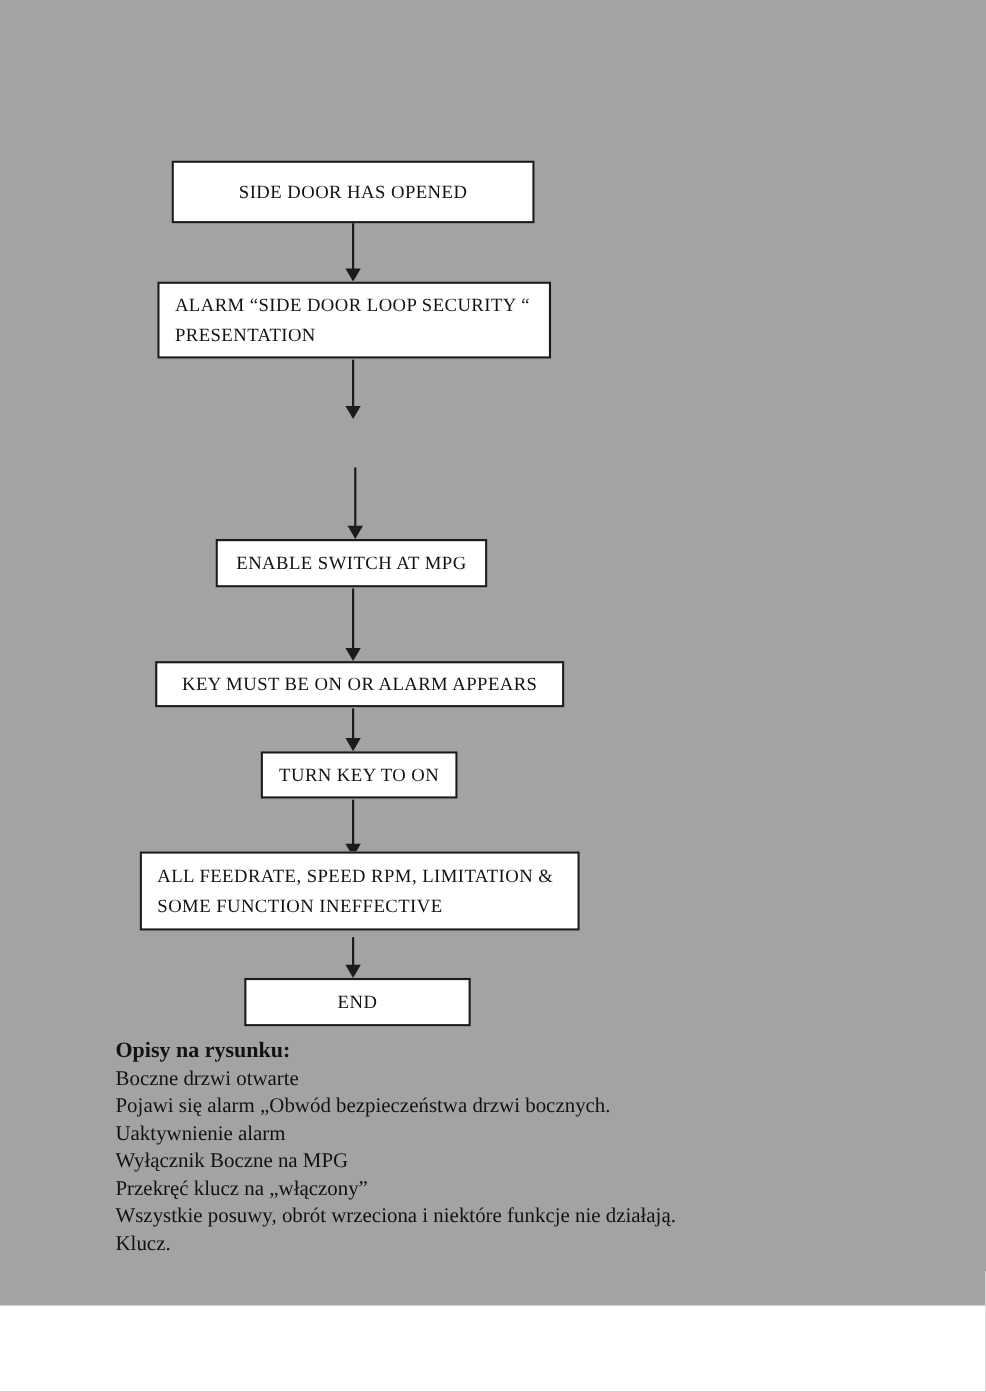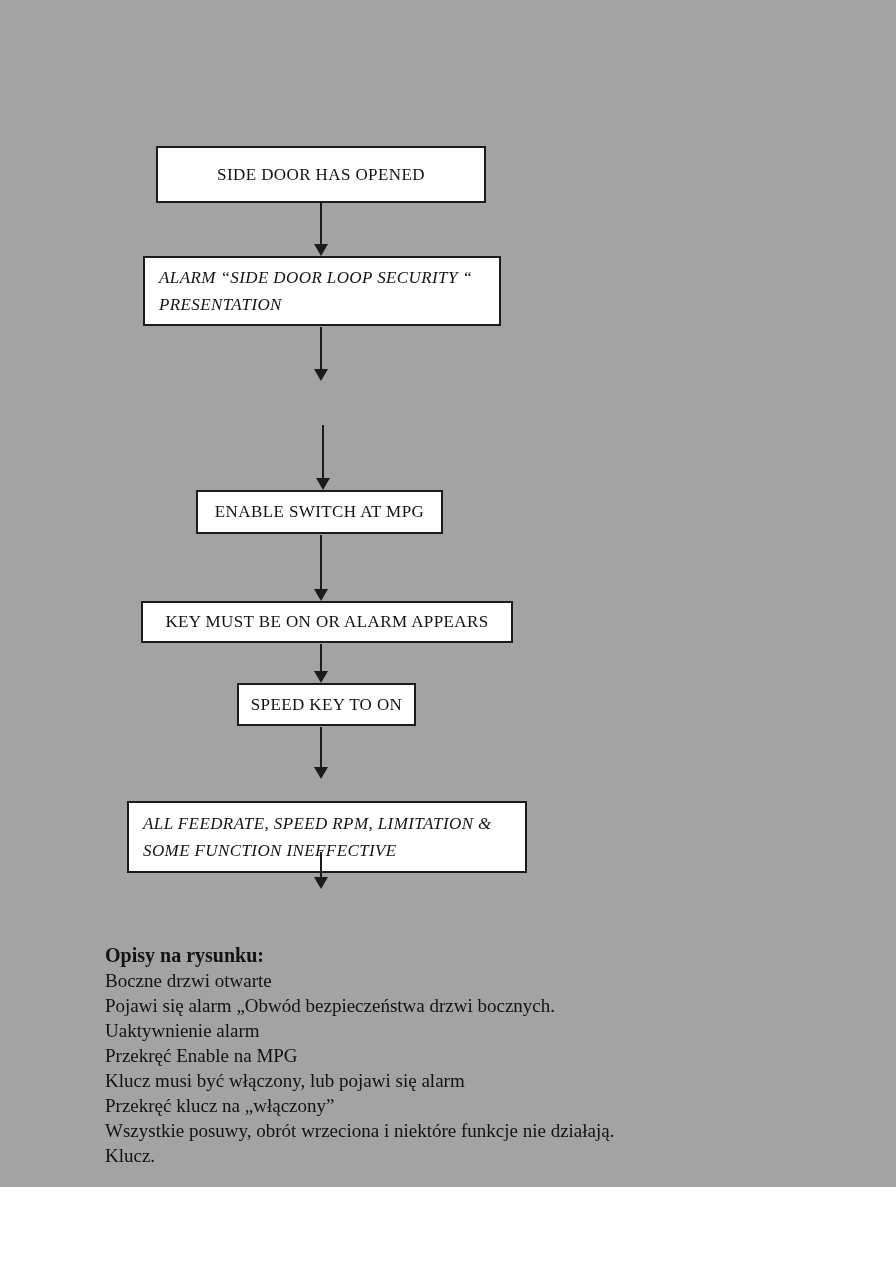--- a/index.html
+++ b/index.html
@@ -34,7 +34,6 @@
     justify-content: flex-start;
     text-align: left;
     padding: 0 14px;
-    font-style: italic;
   }
   .arrow {
     position: absolute;

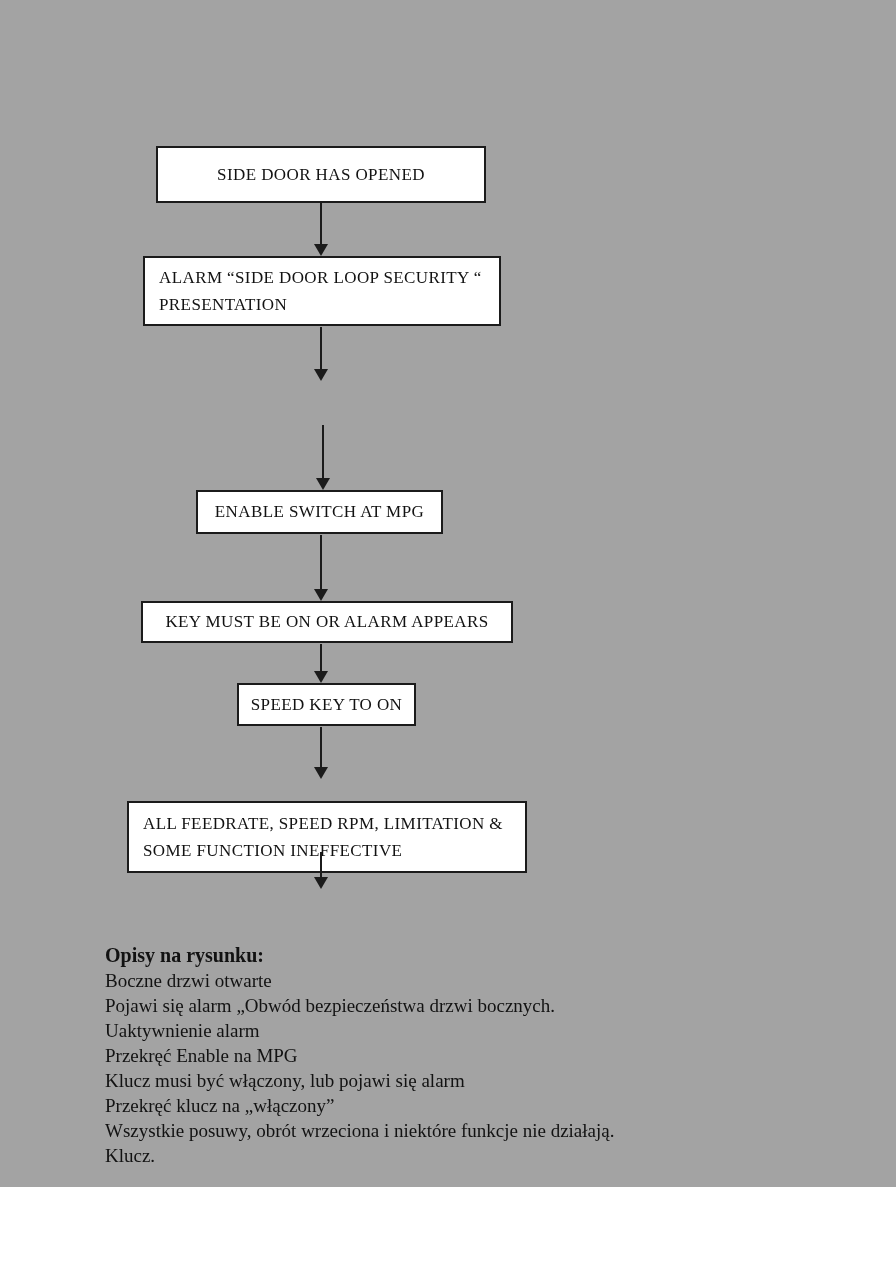--- a/index.html
+++ b/index.html
@@ -113,7 +113,7 @@
       <i class="head"></i>
     </div>
 
-  <div class="flow-box" style="left:237px;top:683px;width:179px;height:43px">SPEED KEY TO ON</div>
+  <div class="flow-box" style="left:237px;top:683px;width:179px;height:43px">TURN KEY TO ON</div>
 
   <div class="arrow" style="left:313px;top:727px;height:52px">
       <i class="shaft"></i>

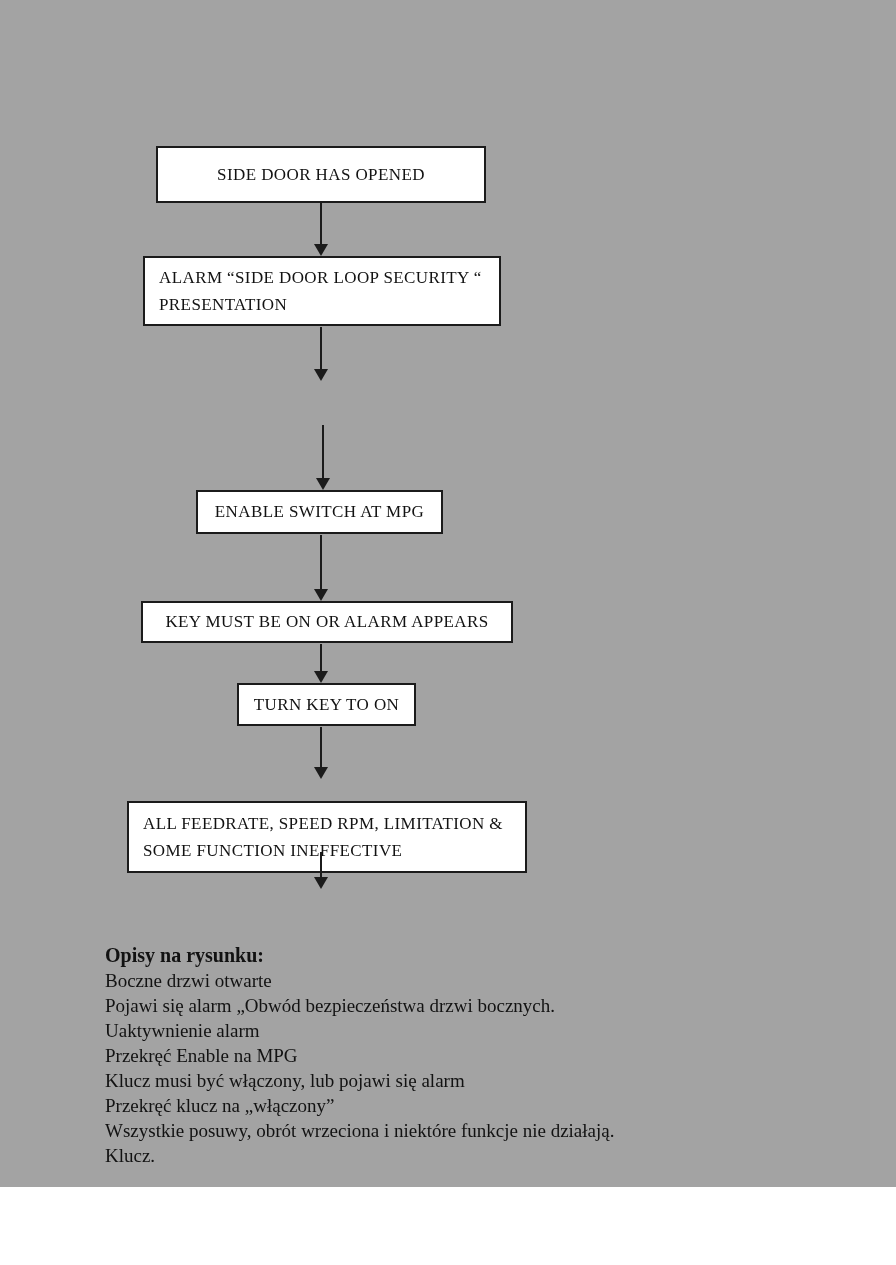--- a/index.html
+++ b/index.html
@@ -120,7 +120,7 @@
       <i class="head"></i>
     </div>
 
-  <div class="flow-box left" style="left:127px;top:801px;width:400px;height:72px">ALL FEEDRATE, SPEED RPM, LIMITATION &amp;
+  <div class="flow-box left" style="left:127px;top:774px;width:400px;height:72px">ALL FEEDRATE, SPEED RPM, LIMITATION &amp;
 SOME FUNCTION INEFFECTIVE</div>
 
   <div class="arrow" style="left:313px;top:852px;height:37px">

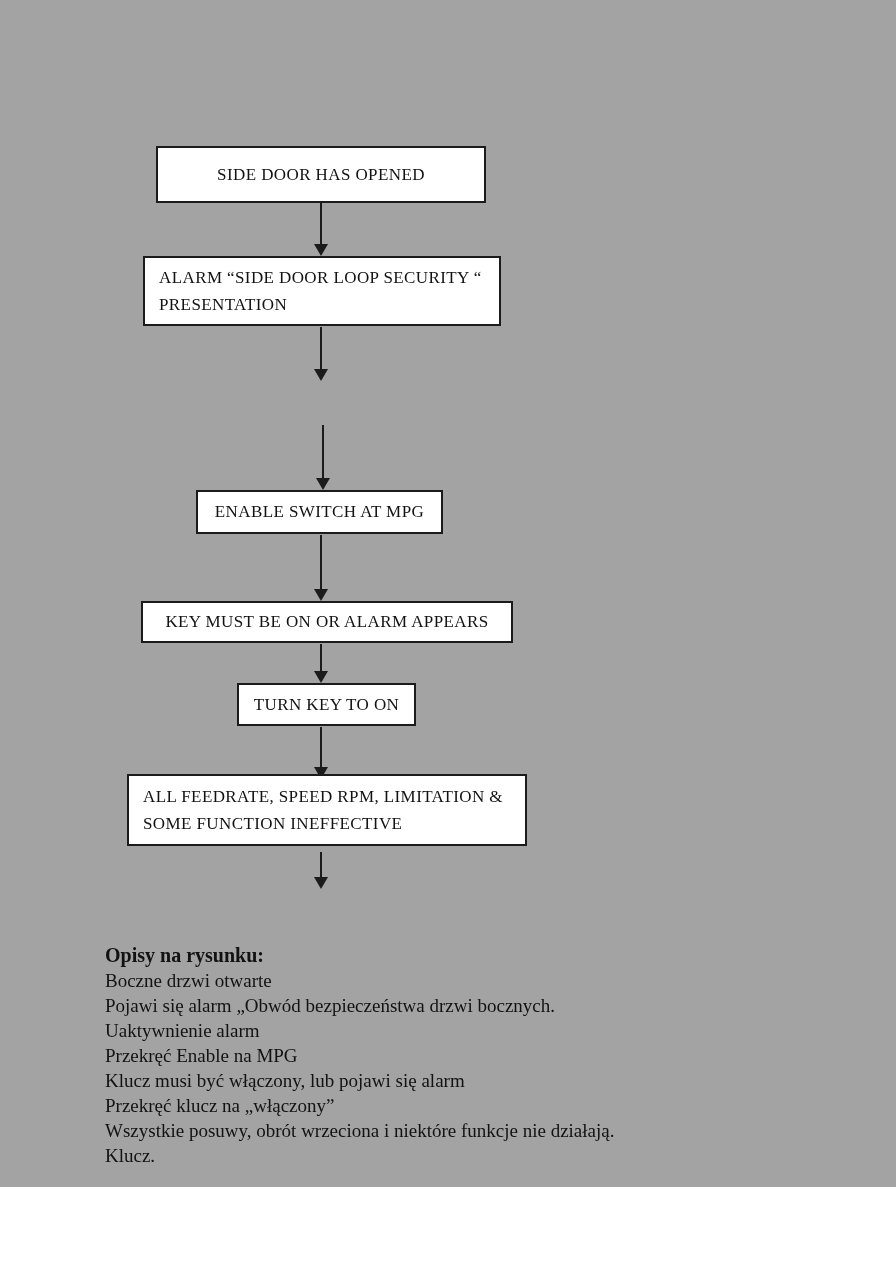--- a/index.html
+++ b/index.html
@@ -128,6 +128,7 @@
       <i class="head"></i>
     </div>
 
+  <div class="flow-box" style="left:222px;top:889px;width:206px;height:44px">END</div>
 
   <div class="captions">
     <div class="cap-heading">Opisy na rysunku:</div>

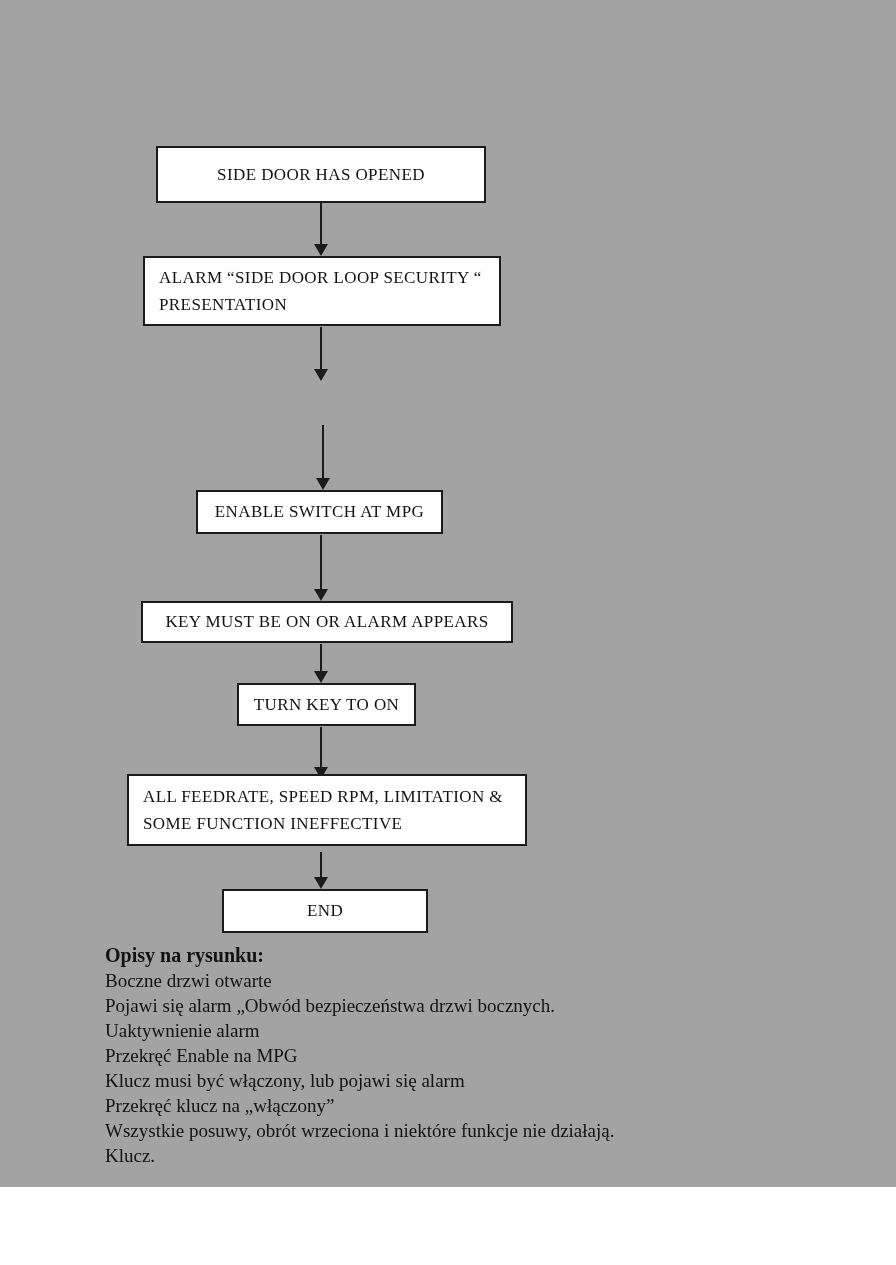--- a/index.html
+++ b/index.html
@@ -135,7 +135,7 @@
     <div class="cap-line">Boczne drzwi otwarte</div>
     <div class="cap-line">Pojawi się alarm „Obwód bezpieczeństwa drzwi bocznych.</div>
     <div class="cap-line">Uaktywnienie alarm</div>
-    <div class="cap-line">Przekręć Enable na MPG</div>
+    <div class="cap-line">Wyłącznik Boczne na MPG</div>
     <div class="cap-line">Klucz musi być włączony, lub pojawi się alarm</div>
     <div class="cap-line">Przekręć klucz na „włączony”</div>
     <div class="cap-line">Wszystkie posuwy, obrót wrzeciona i niektóre funkcje nie działają.</div>

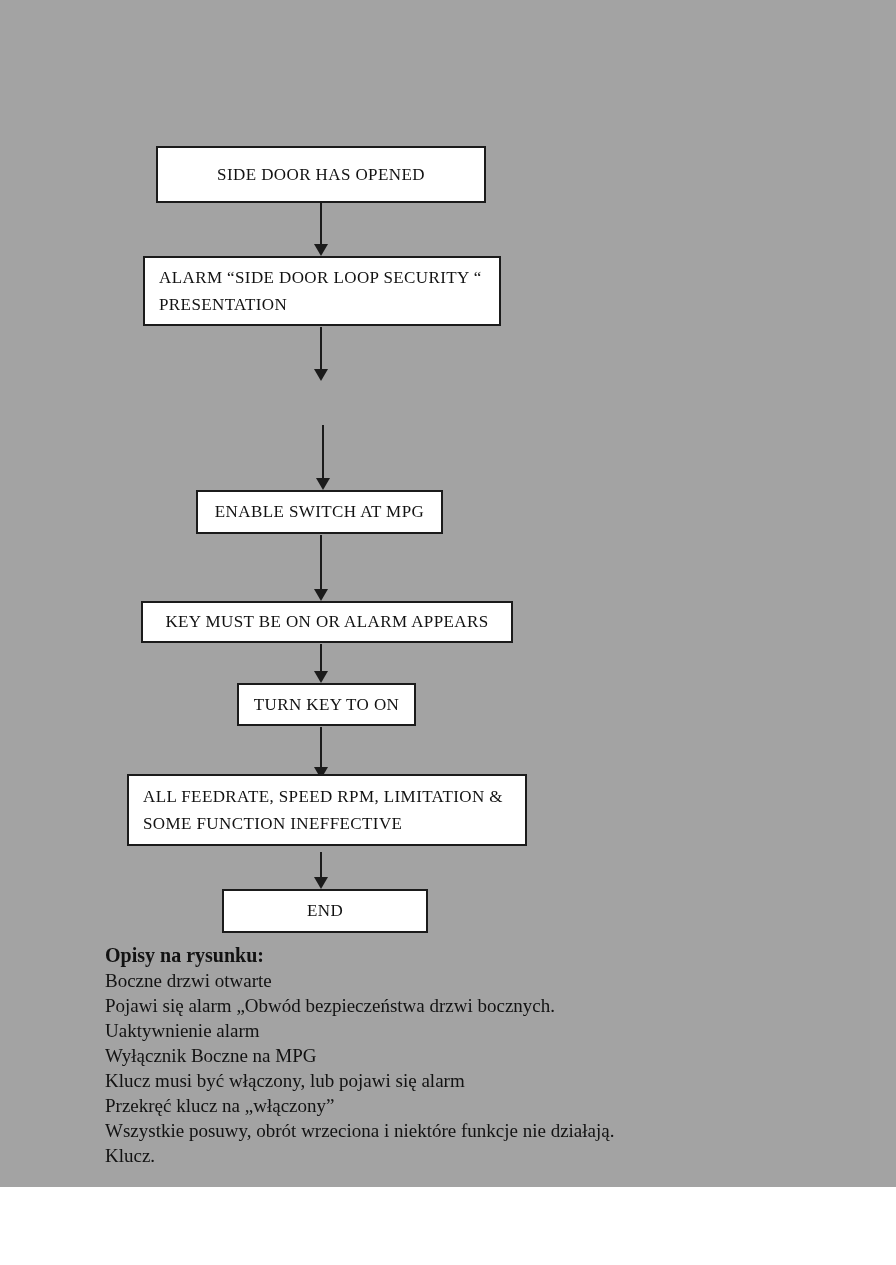--- a/index.html
+++ b/index.html
@@ -136,7 +136,6 @@
     <div class="cap-line">Pojawi się alarm „Obwód bezpieczeństwa drzwi bocznych.</div>
     <div class="cap-line">Uaktywnienie alarm</div>
     <div class="cap-line">Wyłącznik Boczne na MPG</div>
-    <div class="cap-line">Klucz musi być włączony, lub pojawi się alarm</div>
     <div class="cap-line">Przekręć klucz na „włączony”</div>
     <div class="cap-line">Wszystkie posuwy, obrót wrzeciona i niektóre funkcje nie działają.</div>
     <div class="cap-line">Klucz.</div>

